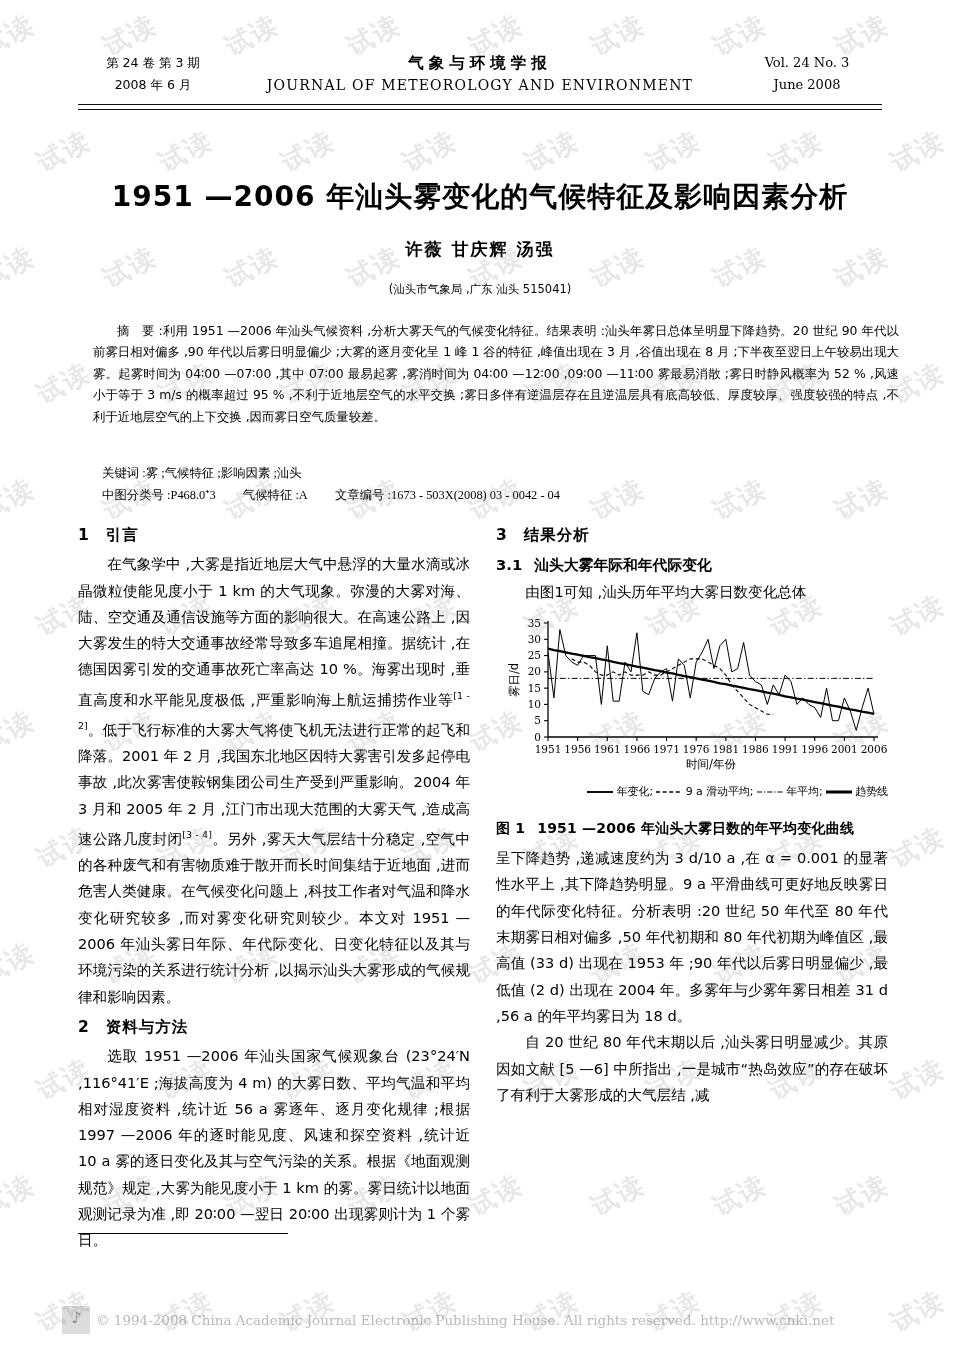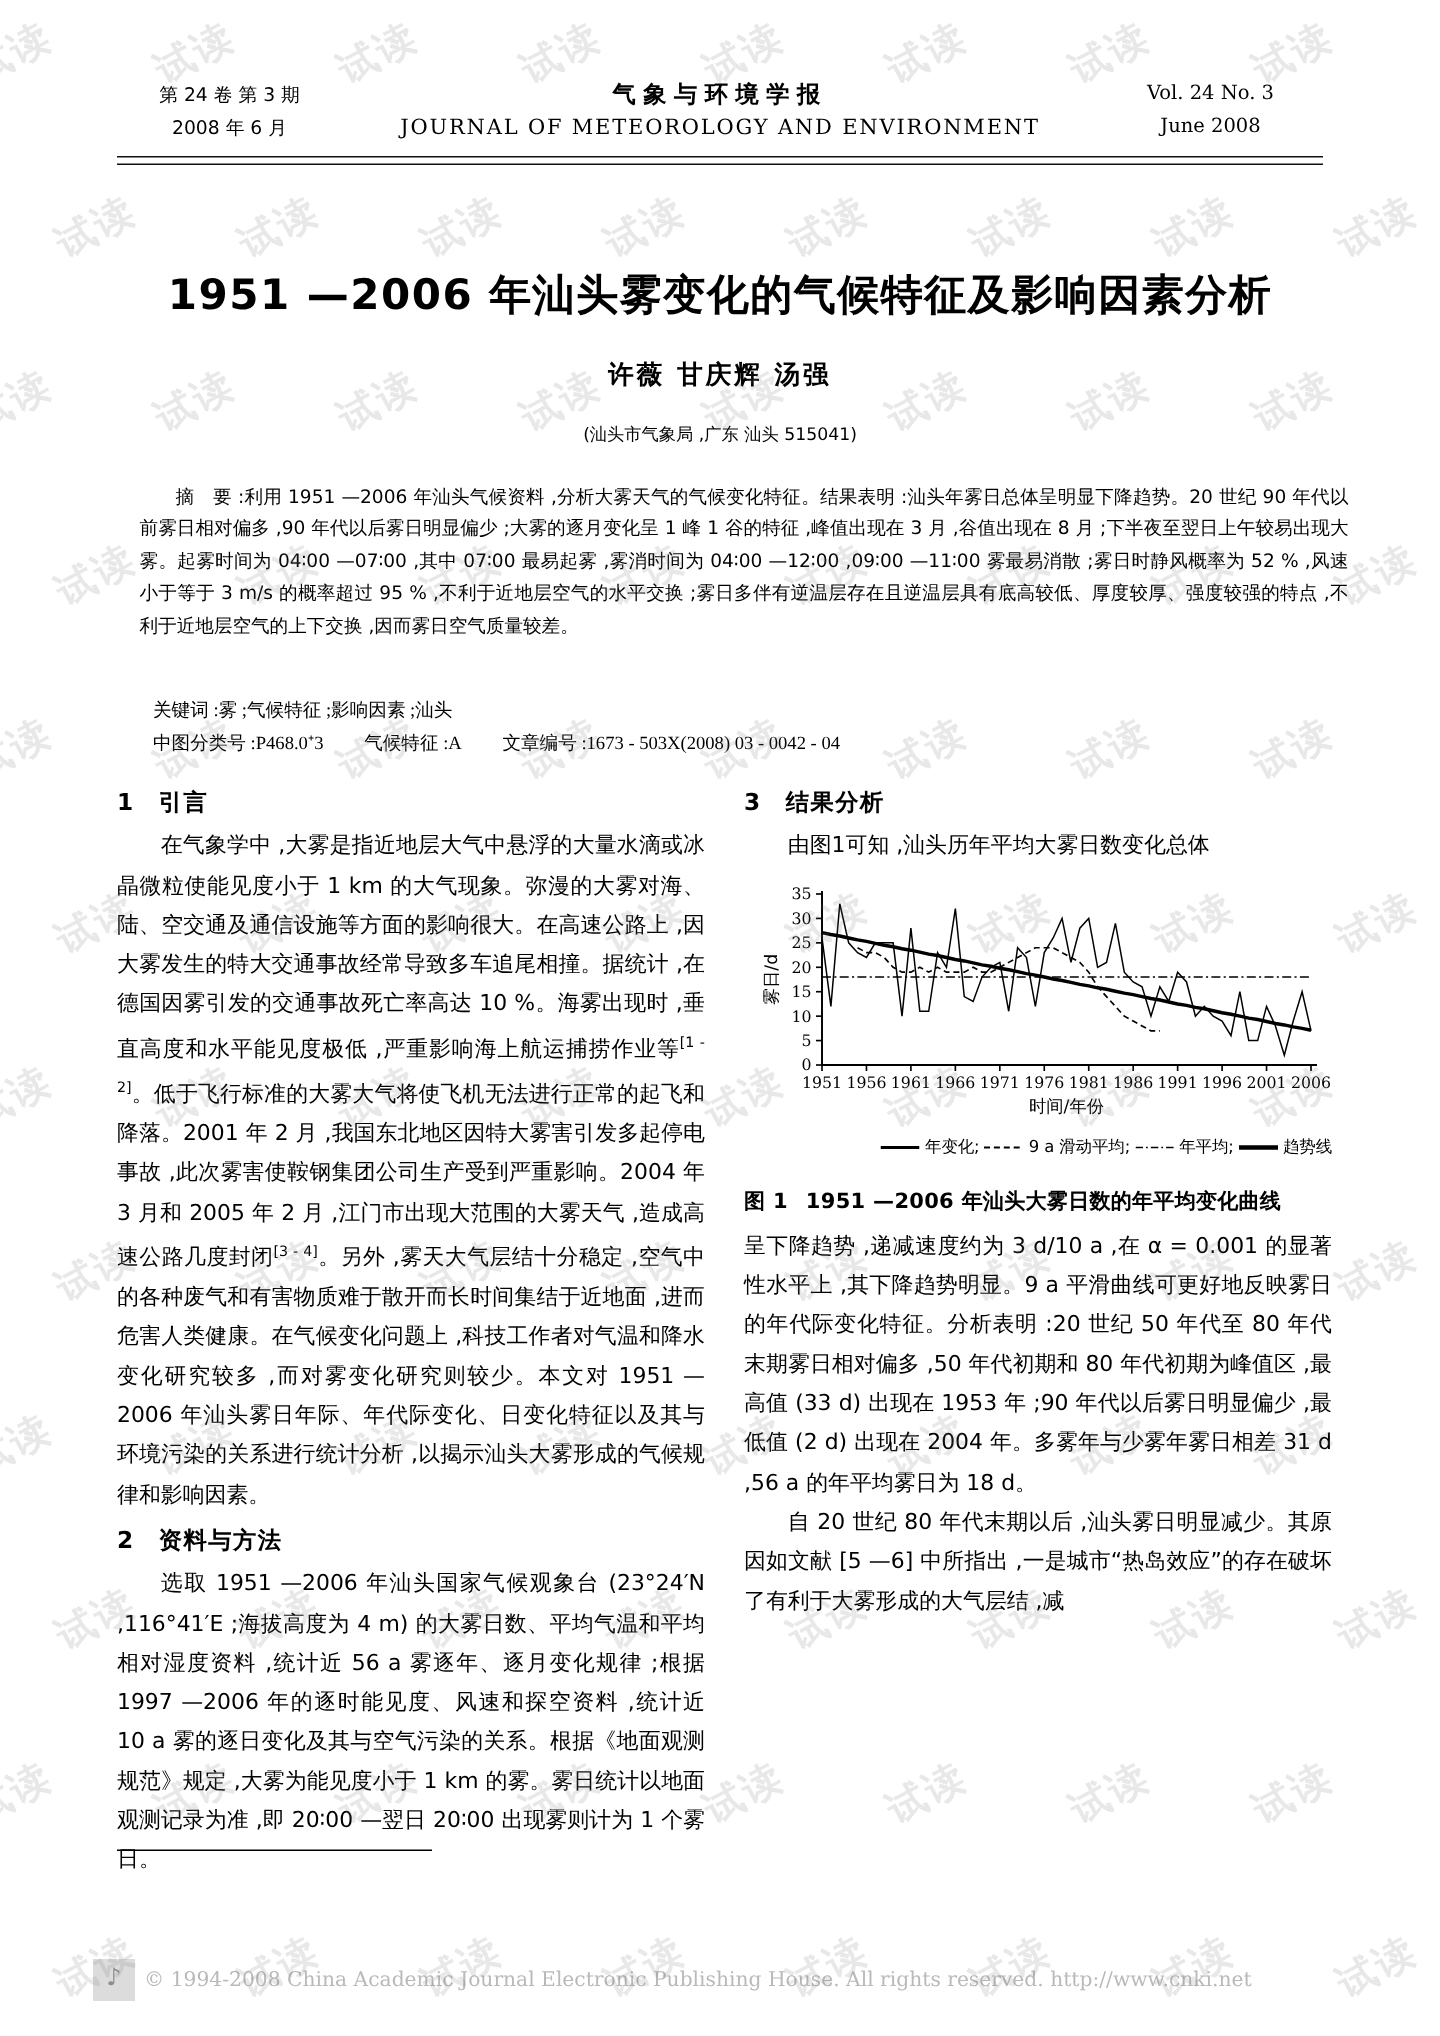--- a/index.html
+++ b/index.html
@@ -293,6 +293,9 @@
   <div class="col col-right">
     <div class="h2">
       <span class="num">3</span><span>结果分析</span>
+    </div>
+    <div class="h3">
+      <span class="num">3.1</span><span>汕头大雾年际和年代际变化</span>
     </div>
     <p class="p">由图1可知 ,汕头历年平均大雾日数变化总体</p>
 

